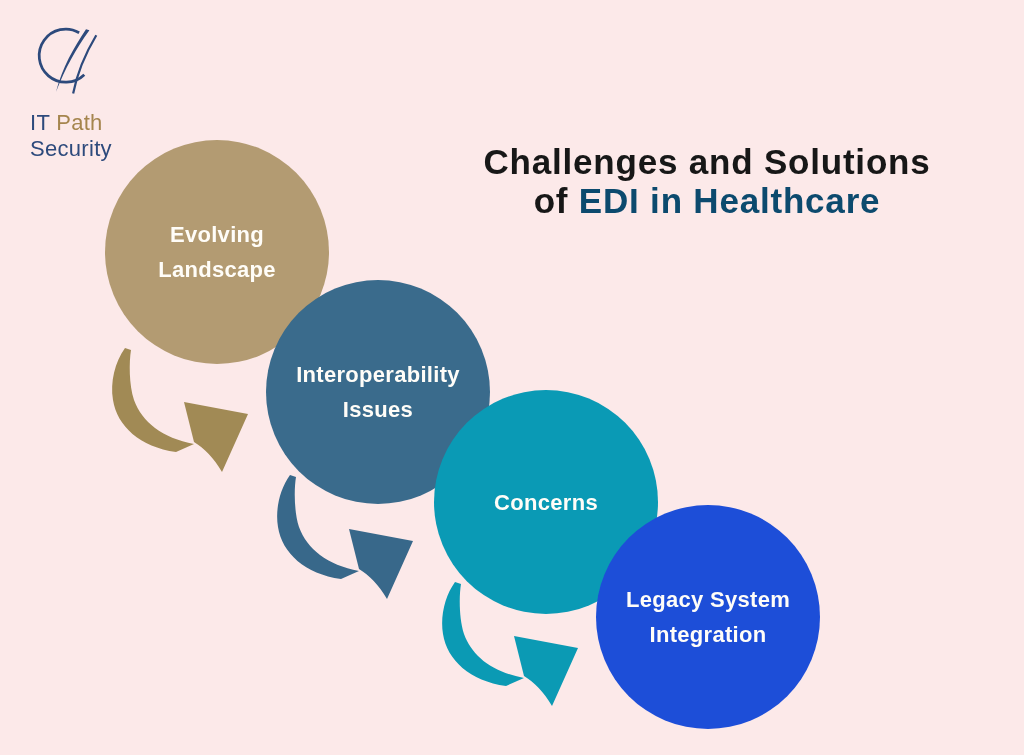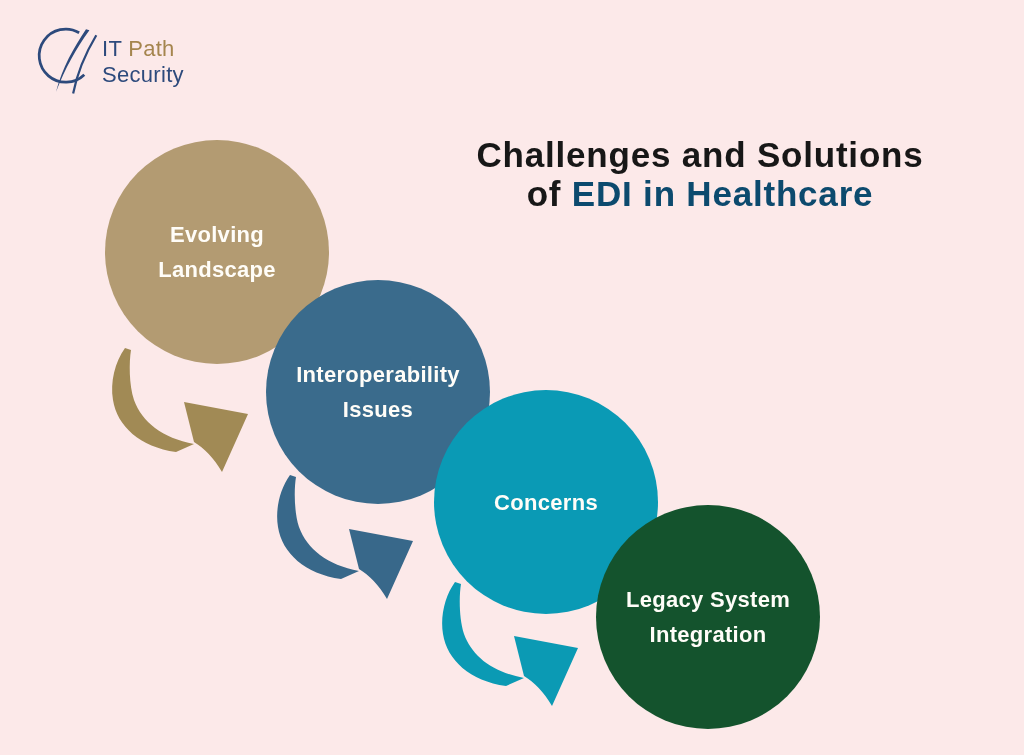--- a/index.html
+++ b/index.html
@@ -12,7 +12,7 @@
   }
 
   
-  .logo{position:absolute;left:26px;top:24px;display:flex;align-items:flex-start;}
+  .logo{position:absolute;left:26px;top:24px;display:flex;align-items:flex-start;flex-direction:column;}
   .logo-mark{width:72px;height:74px;display:block;}
   .logo-text{margin-left:4px;margin-top:12px;font-size:22px;line-height:26px;font-weight:500;color:#2d4a7c;letter-spacing:.3px;}
   .logo-gold{color:#a5854e;}

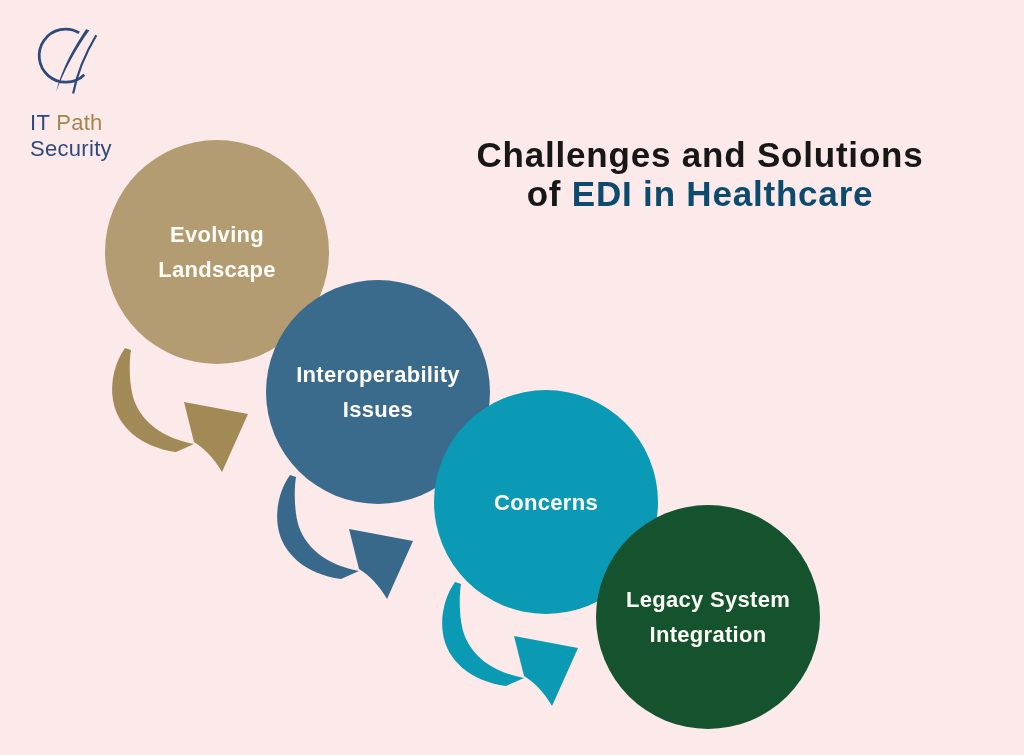--- a/index.html
+++ b/index.html
@@ -20,7 +20,7 @@
   
   .title{
     position:absolute;left:408px;top:126px;width:566px;
-    margin:9px;text-align:center;
+    margin:16px;text-align:center;
     font-size:35px;line-height:39px;font-weight:700;
     color:#171717;letter-spacing:.8px;
   }

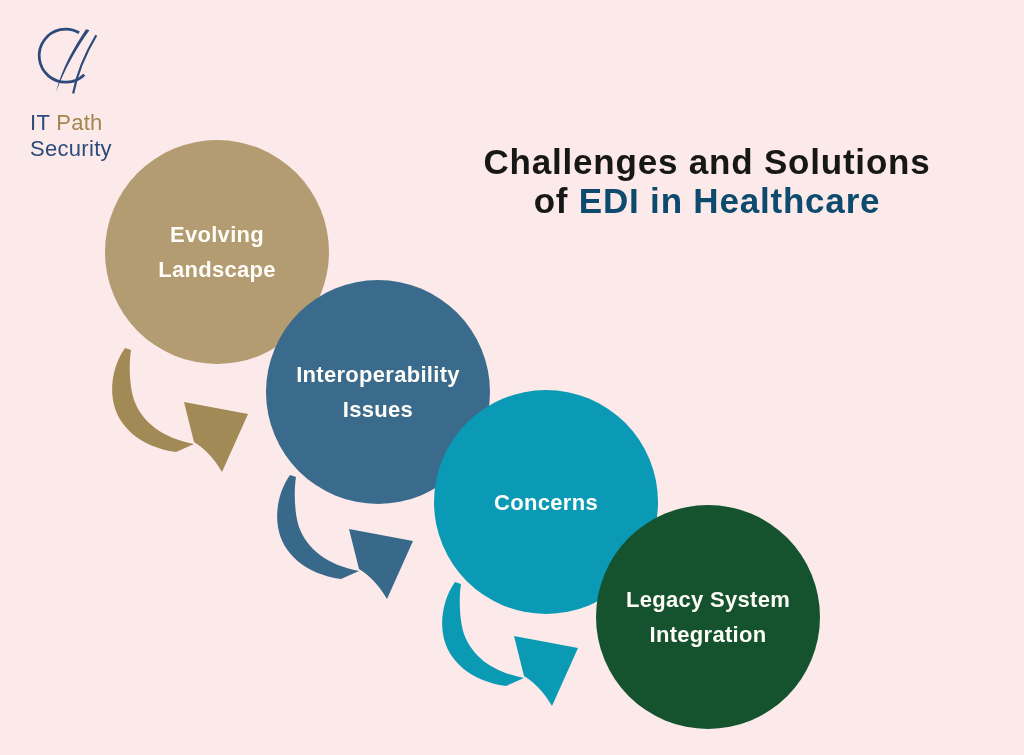--- a/index.html
+++ b/index.html
@@ -100,7 +100,7 @@
     </div>
   </div>
 
-  <div class="circle c4" style="background: #14532d;">
+  <div class="circle c4" style="background: #1d4ed8;">
     <div>
       <div>Legacy System</div>
       <div>Integration</div>

